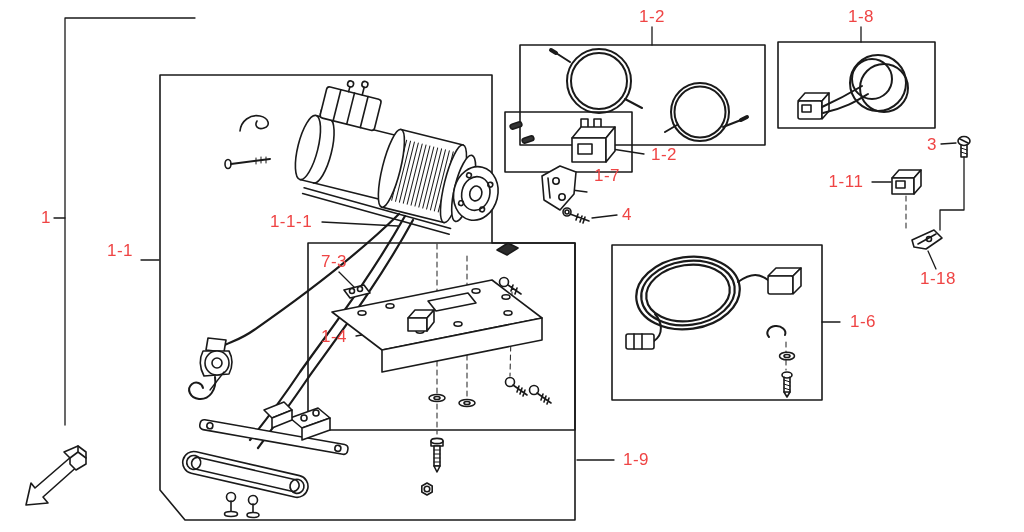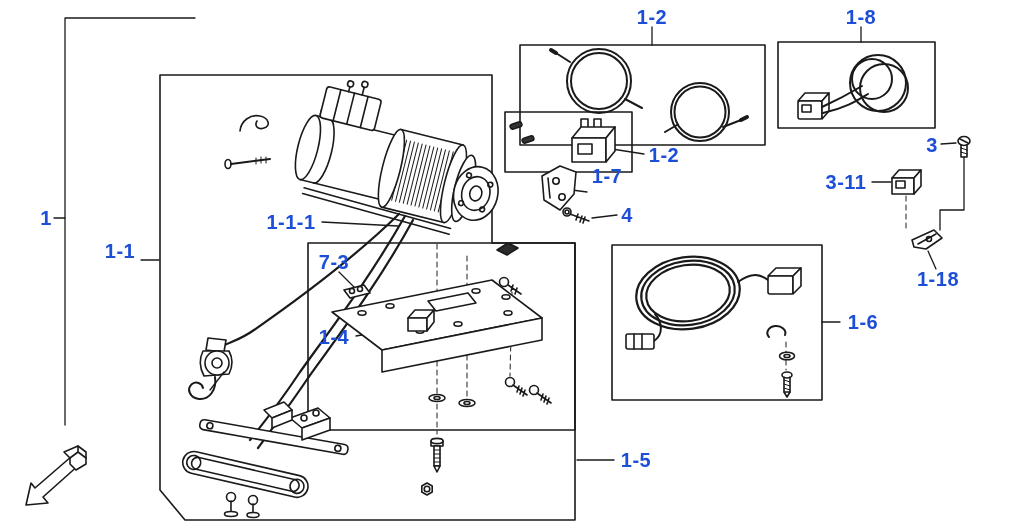--- a/index.html
+++ b/index.html
@@ -6,8 +6,8 @@
   .stage{position:relative;width:1024px;height:532px;background:#fff;overflow:hidden;
          font-family:"Liberation Sans",sans-serif;}
   .stage svg{position:absolute;left:0;top:0;}
-  .lbl{position:absolute;transform:translate(-50%,-50%);font-weight:bold;font-size:20px;
-       color:#1d4ed8;white-space:nowrap;letter-spacing:.5px;user-select:none;}
+  .lbl{position:absolute;transform:translate(-50%,-50%);font-weight:normal;font-size:17px;
+       color:#ef4444;white-space:nowrap;letter-spacing:.5px;user-select:none;}
 </style>
 </head>
 <body>

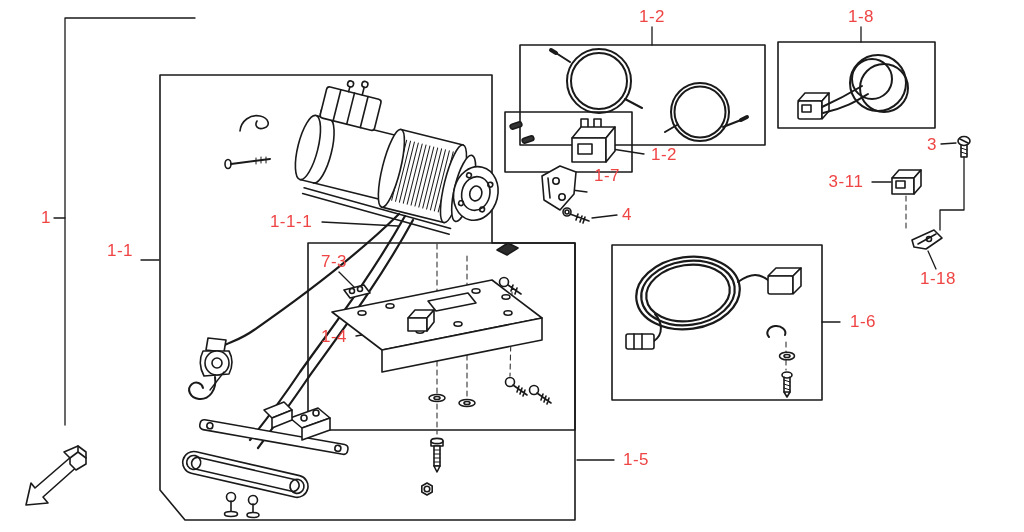--- a/index.html
+++ b/index.html
@@ -329,7 +329,7 @@
 <div class="lbl" style="left:607px;top:176px">1-7</div>
 <div class="lbl" style="left:627px;top:215px">4</div>
 <div class="lbl" style="left:932px;top:145px">3</div>
-<div class="lbl" style="left:846px;top:182px">3-11</div>
+<div class="lbl" style="left:846px;top:182px">1-11</div>
 <div class="lbl" style="left:938px;top:279px">1-18</div>
 <div class="lbl" style="left:863px;top:322px">1-6</div>
 <div class="lbl" style="left:334px;top:262px">7-3</div>

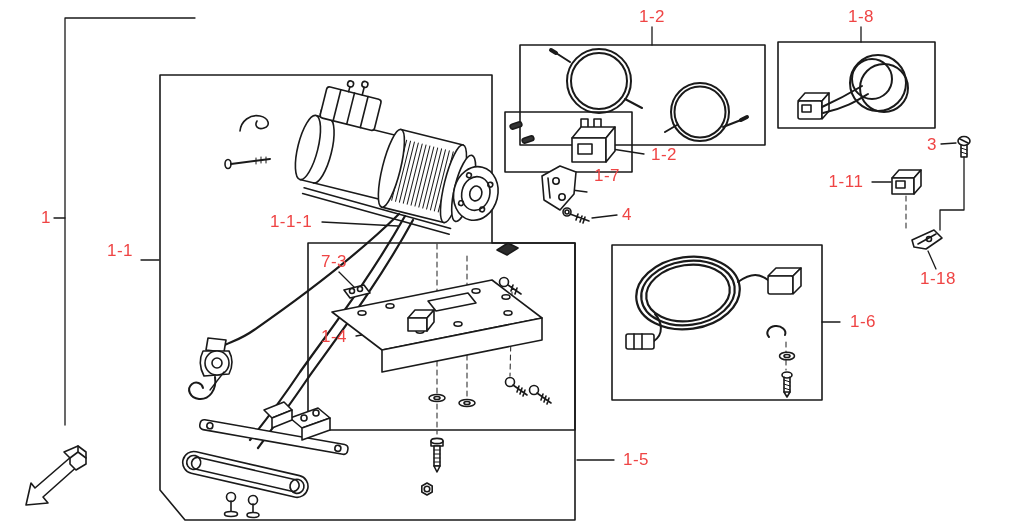--- a/index.html
+++ b/index.html
@@ -334,7 +334,7 @@
 <div class="lbl" style="left:863px;top:322px">1-6</div>
 <div class="lbl" style="left:334px;top:262px">7-3</div>
 <div class="lbl" style="left:334px;top:337px">1-4</div>
-<div class="lbl" style="left:636px;top:460px">1-5</div>
+<div class="lbl" style="left:636px;top:460px">1-9</div>
 
 </div>
 

